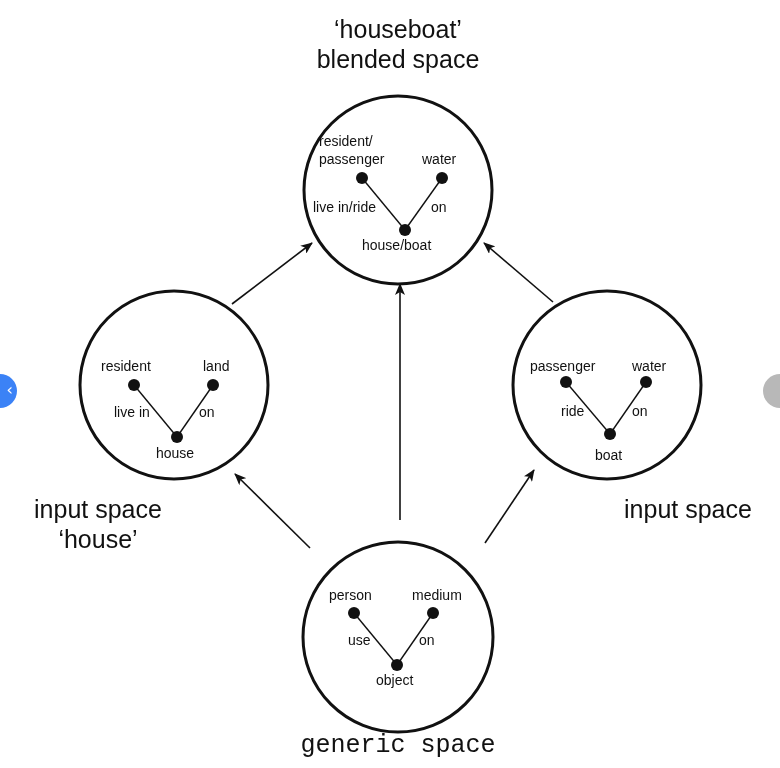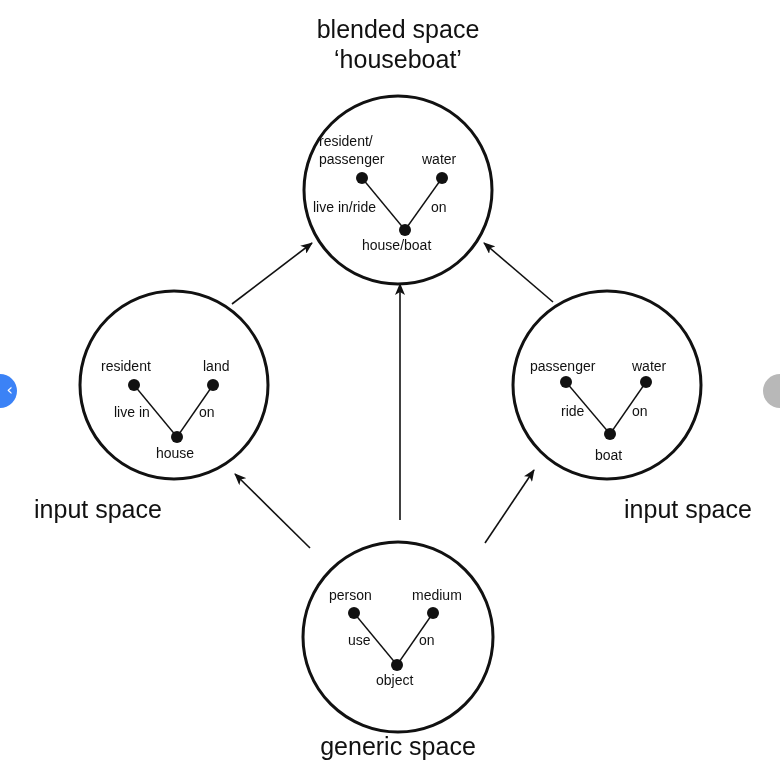--- a/index.html
+++ b/index.html
@@ -17,8 +17,8 @@
 <body>
 
 <div class="title" style="left:298px; top:14px; width:200px;">
+  <div>‘houseboat’</div>
   <div>blended space</div>
-  <div>‘houseboat’</div>
 </div>
 <div class="title" style="left:18px; top:494px; width:160px;">
   <div>input space</div>

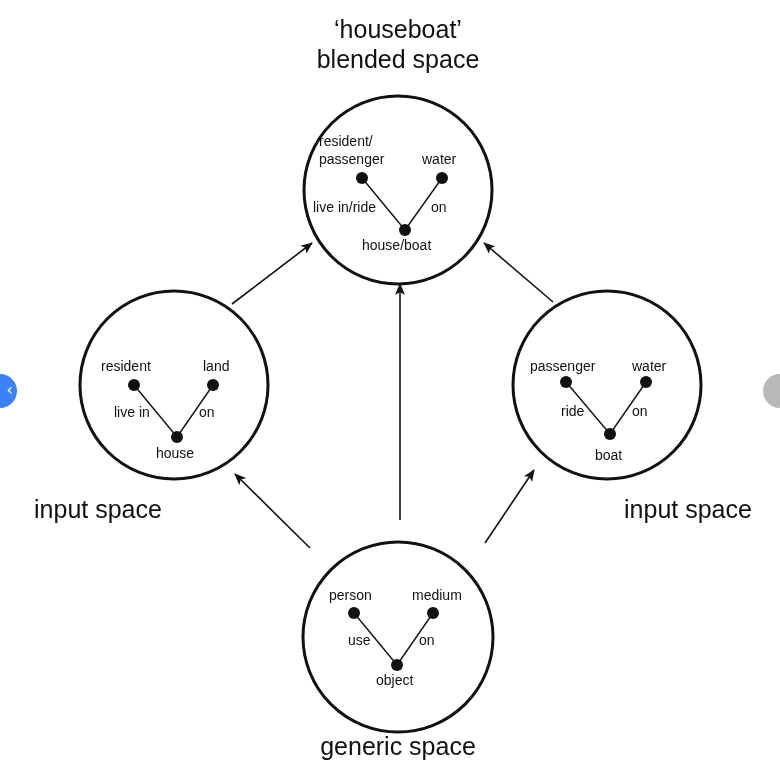--- a/index.html
+++ b/index.html
@@ -22,6 +22,7 @@
 </div>
 <div class="title" style="left:18px; top:494px; width:160px;">
   <div>input space</div>
+  <div>‘house’</div>
 </div>
 <div class="title" style="left:608px; top:494px; width:160px;">
   <div>input space</div>

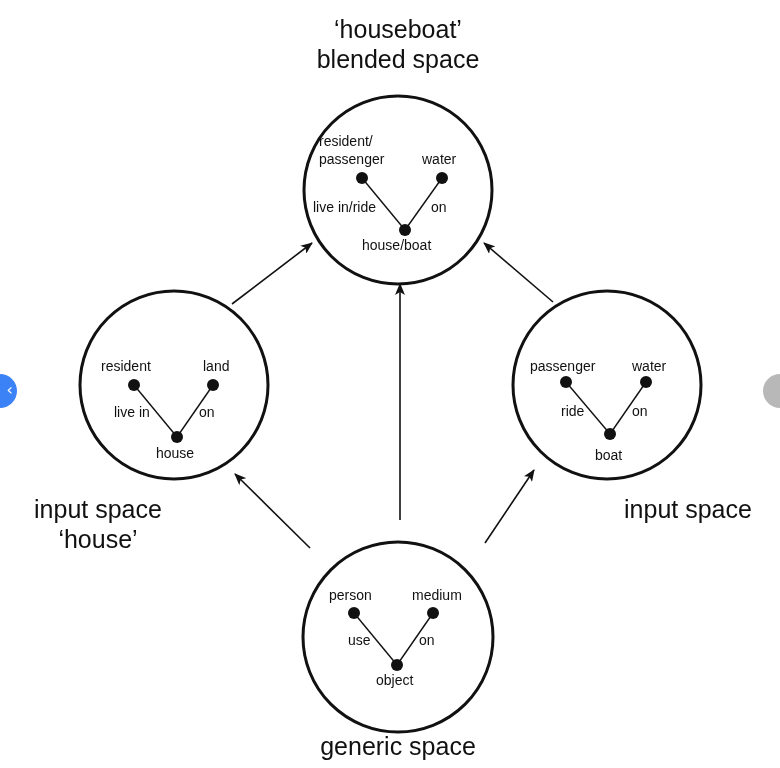--- a/index.html
+++ b/index.html
@@ -27,7 +27,7 @@
 <div class="title" style="left:608px; top:494px; width:160px;">
   <div>input space</div>
 </div>
-<div class="title" style="left:298px; top:731px; width:200px;">
+<div class="title" style="left:298px; top:731px; width:200px;font-family:Liberation Mono, monospace;">
   <div>generic space</div>
 </div>
 

